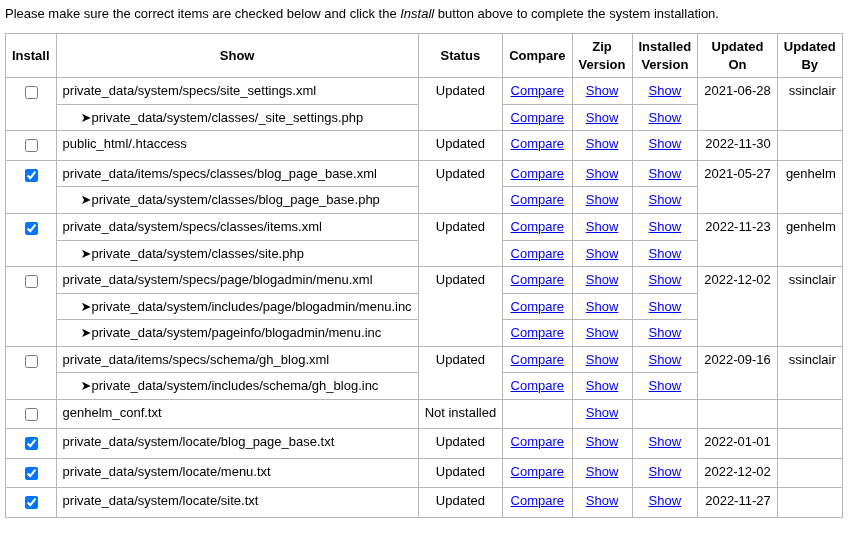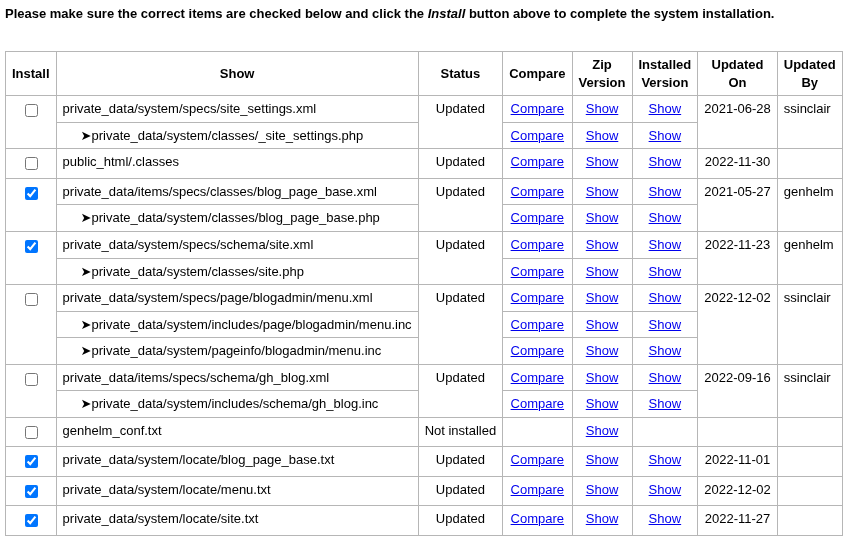--- a/index.html
+++ b/index.html
@@ -14,8 +14,8 @@
     padding: 5px 5px 15px 5px;
   }
   .instruction {
-    font-weight: bold;
-    margin: 0 0 28px 0;
+    font-weight: normal;
+    margin: 0 0 10px 0;
     line-height: 1.4;
   }
   .instruction em {

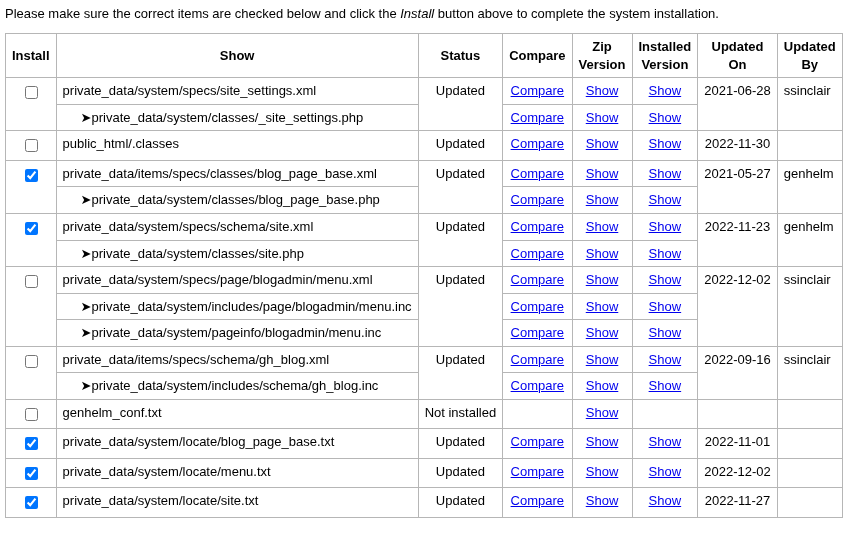--- a/index.html
+++ b/index.html
@@ -39,7 +39,7 @@
   }
   td.center { text-align: center; white-space: nowrap; }
   td.status { text-align: center; white-space: nowrap; }
-  td.date   { text-align: center; white-space: nowrap; }
+  td.date   { text-align: right; white-space: nowrap; }
   td.by     { text-align: left;   white-space: nowrap; }
   a.link {
     color: #0000ee;

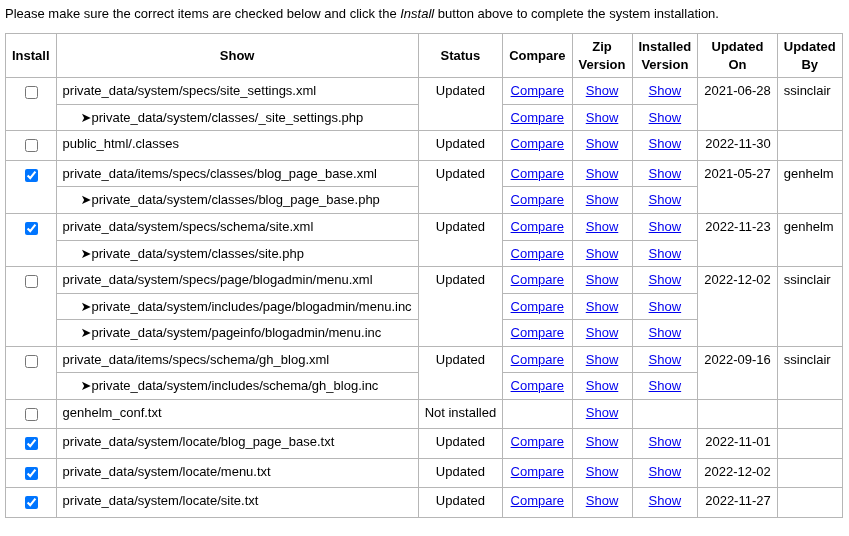--- a/index.html
+++ b/index.html
@@ -40,7 +40,7 @@
   td.center { text-align: center; white-space: nowrap; }
   td.status { text-align: center; white-space: nowrap; }
   td.date   { text-align: right; white-space: nowrap; }
-  td.by     { text-align: left;   white-space: nowrap; }
+  td.by     { text-align: right;   white-space: nowrap; }
   a.link {
     color: #0000ee;
     text-decoration: underline;

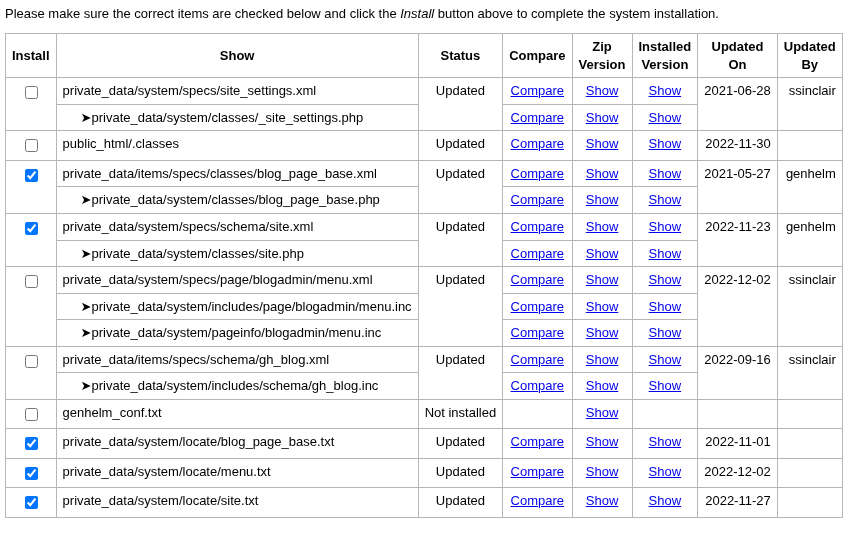--- a/index.html
+++ b/index.html
@@ -109,7 +109,7 @@
         </tr>
         <tr>
           <td class="center" rowspan="1"><input type="checkbox" style=""></td>
-          <td>public_html/.classes</td>
+          <td>public_html/.htaccess</td>
           <td class="status" rowspan="1">Updated</td>
           <td class="center"><a href="#" class="link">Compare</a></td>
           <td class="center"><a href="#" class="link">Show</a></td>

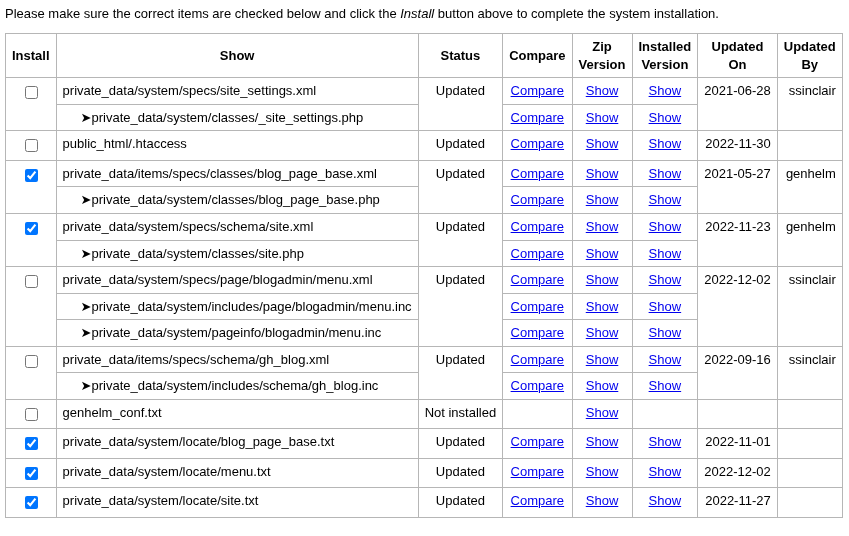--- a/index.html
+++ b/index.html
@@ -135,7 +135,7 @@
         </tr>
         <tr>
           <td class="center" rowspan="2"><input type="checkbox" checked="" style=""></td>
-          <td>private_data/system/specs/schema/site.xml</td>
+          <td>private_data/system/specs/classes/items.xml</td>
           <td class="status" rowspan="2">Updated</td>
           <td class="center"><a href="#" class="link">Compare</a></td>
           <td class="center"><a href="#" class="link">Show</a></td>

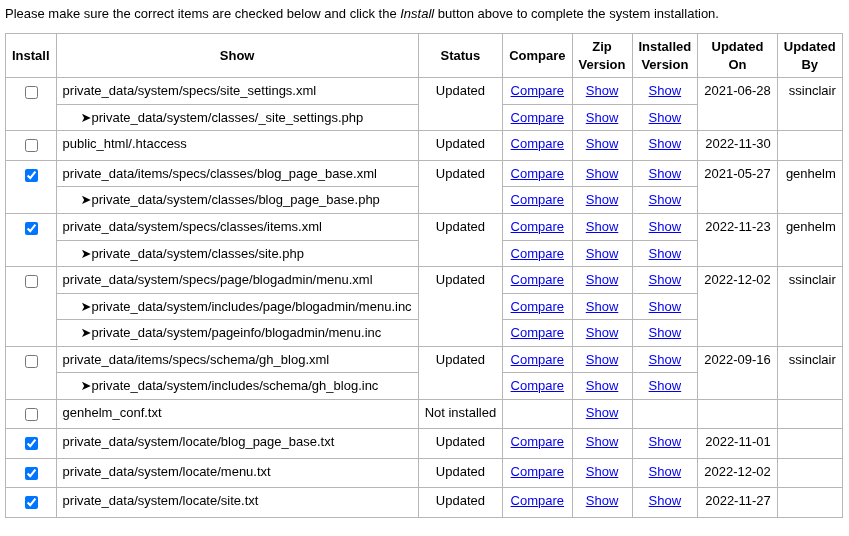--- a/index.html
+++ b/index.html
@@ -204,7 +204,7 @@
           <td class="center"><a href="#" class="link">Compare</a></td>
           <td class="center"><a href="#" class="link">Show</a></td>
           <td class="center"><a href="#" class="link">Show</a></td>
-          <td class="date" rowspan="1">2022-11-01</td>
+          <td class="date" rowspan="1">2022-01-01</td>
           <td class="by" rowspan="1"></td>
         </tr>
         <tr>

